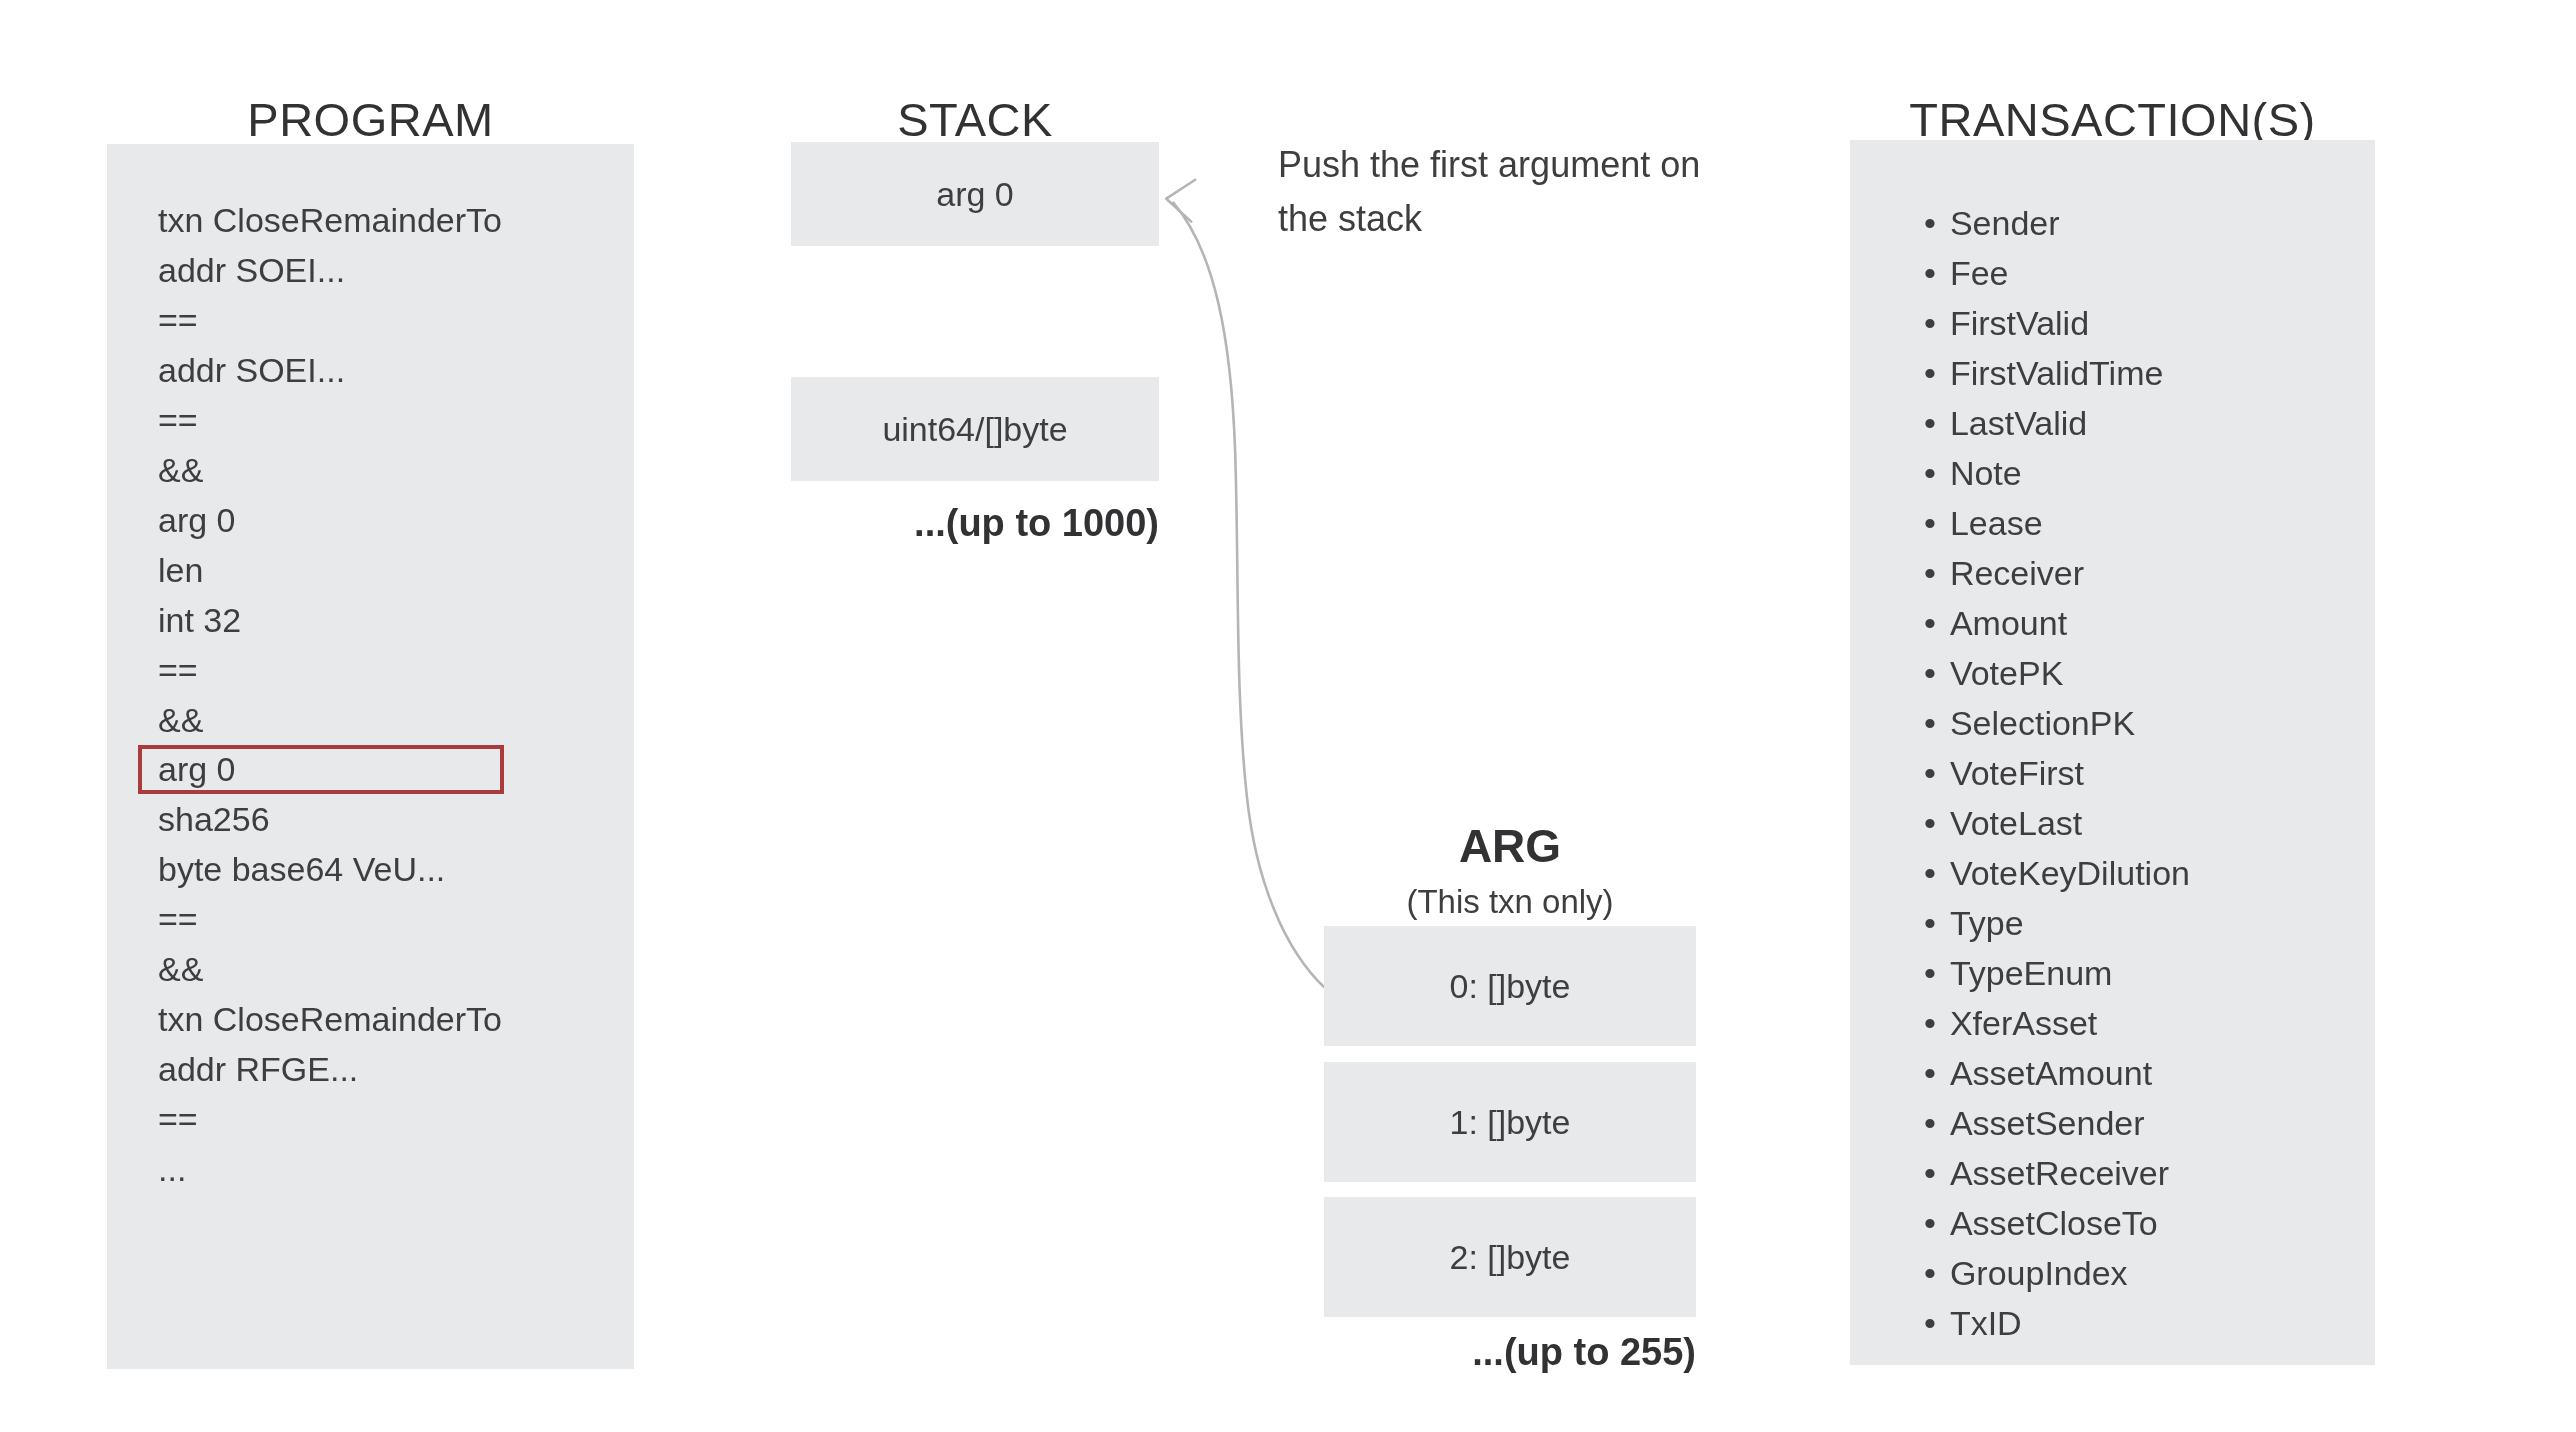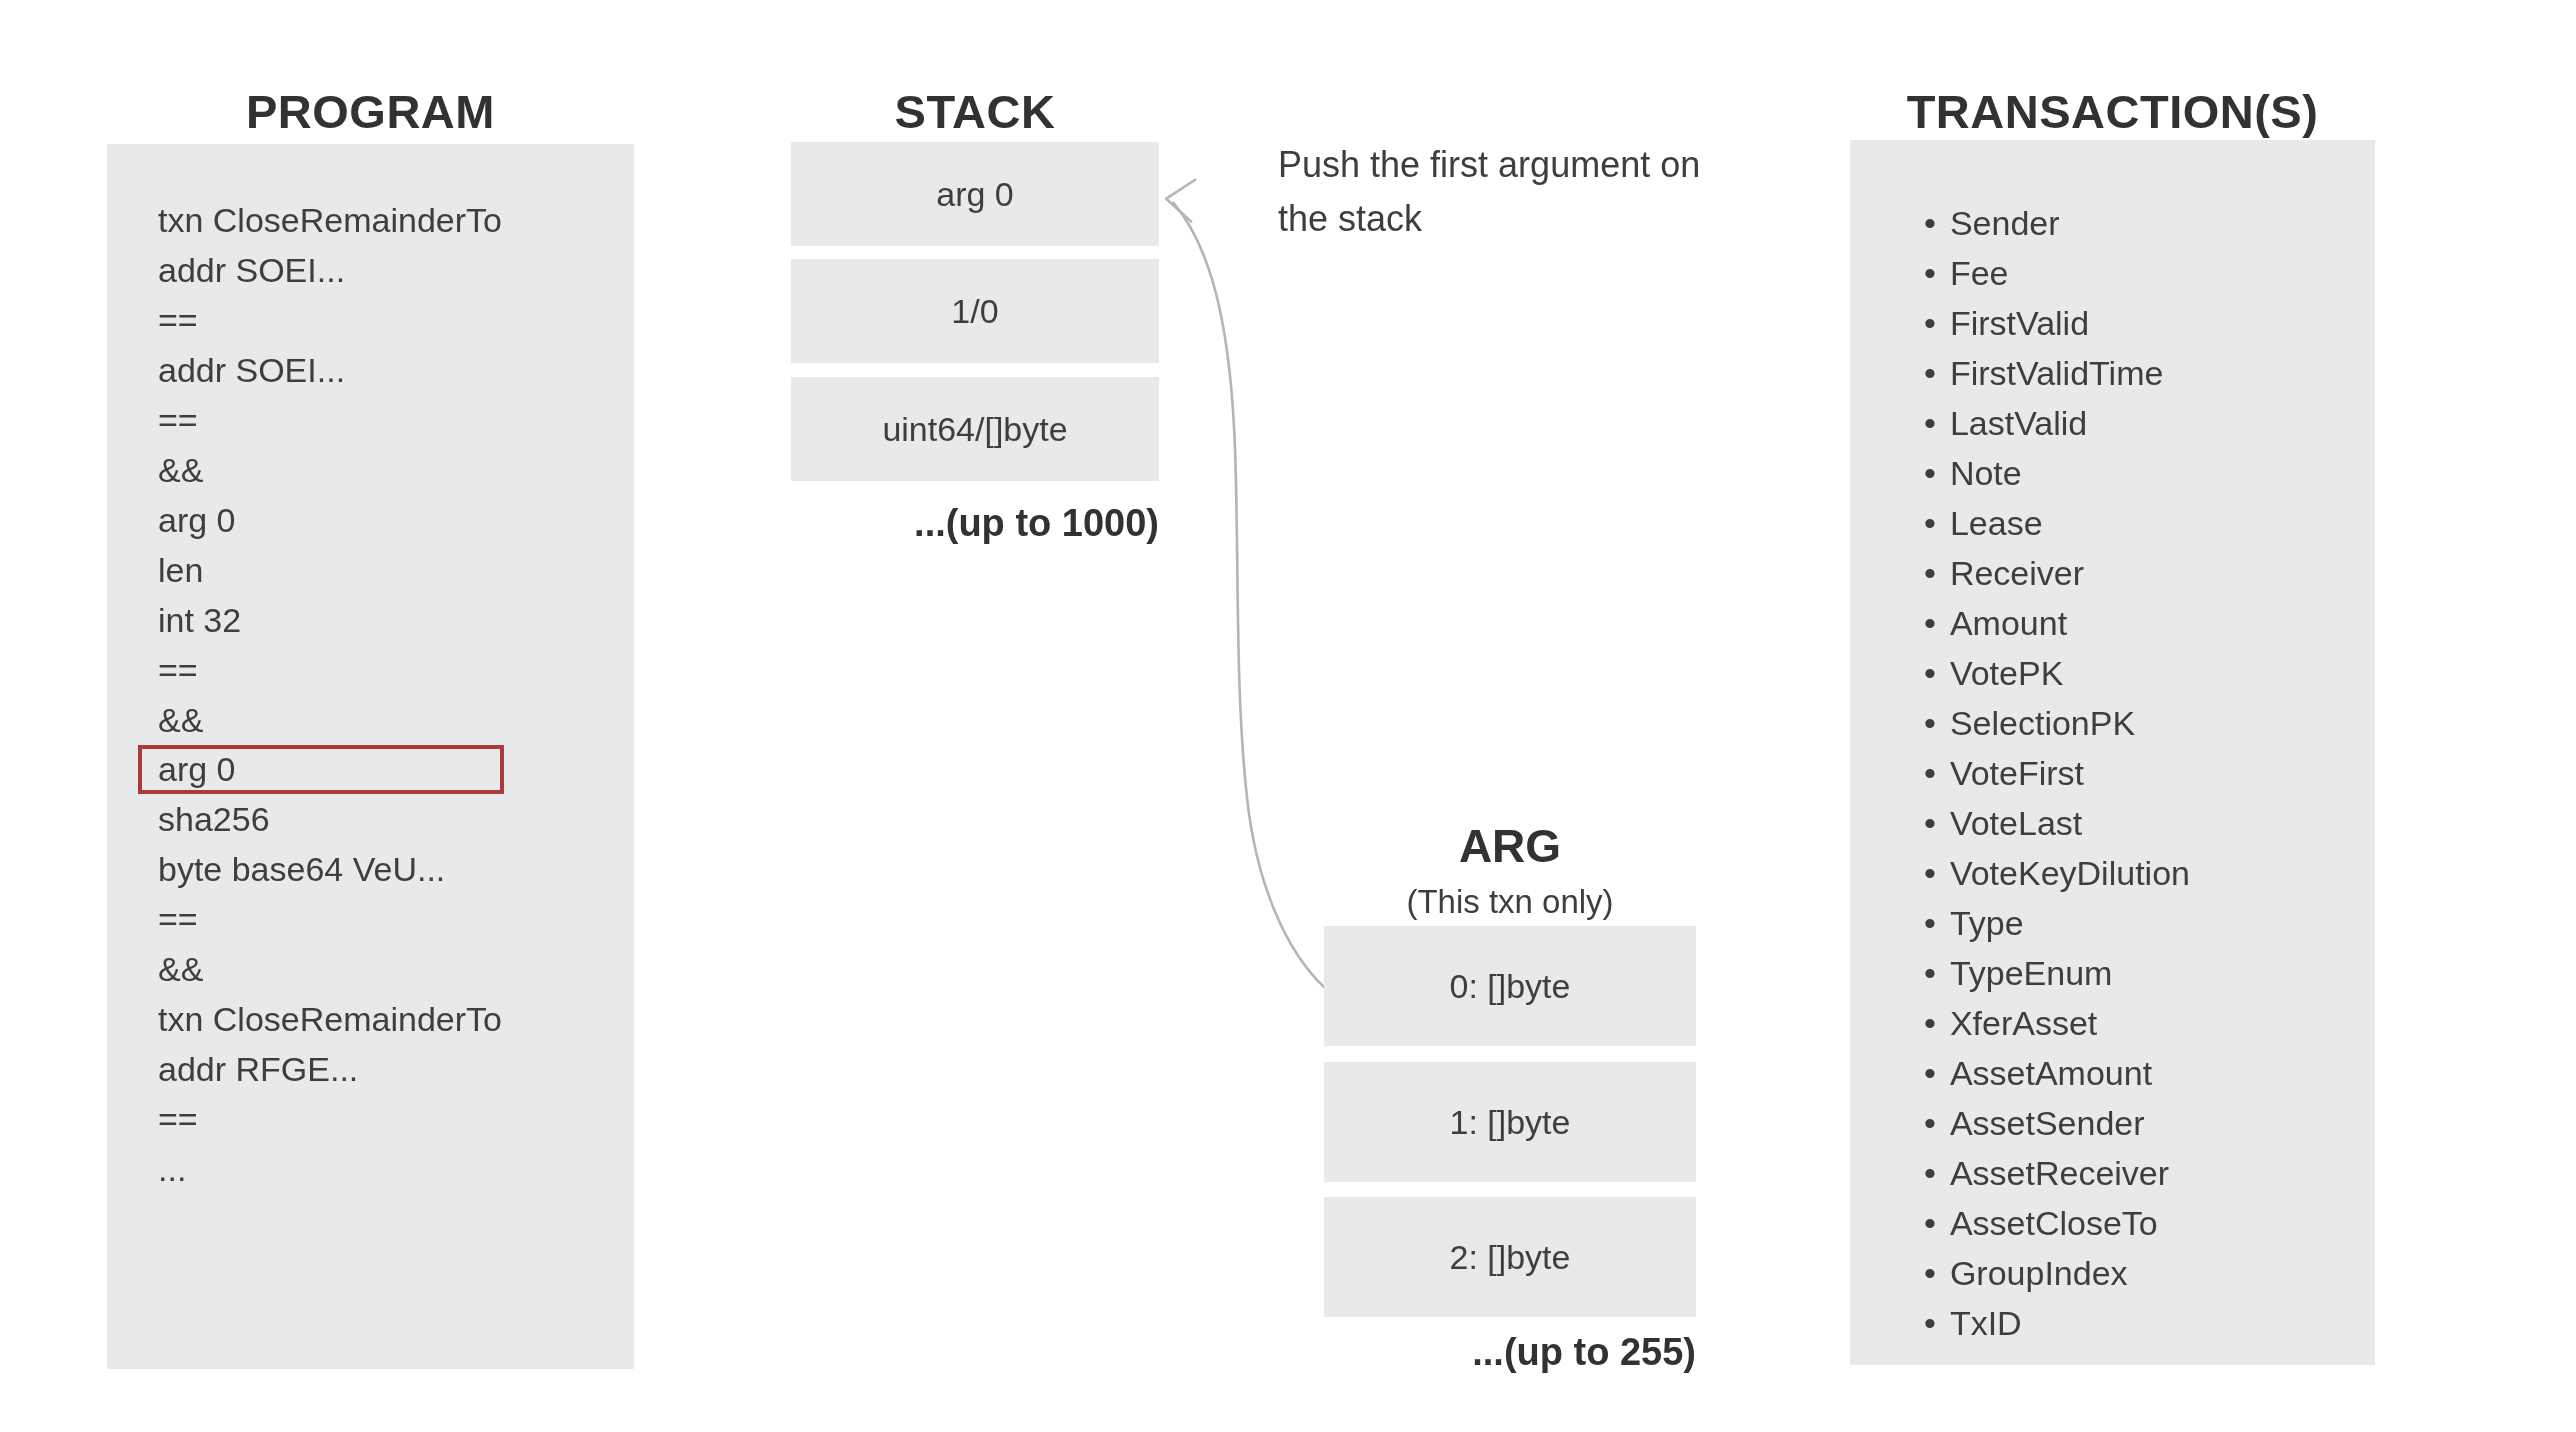--- a/index.html
+++ b/index.html
@@ -20,8 +20,8 @@
     overflow:hidden;
   }
   .col-title{
-    position:absolute;top:84px;height:56px;line-height:56px;
-    font-size:47px;font-weight:bold;color:var(--title);
+    position:absolute;top:92px;height:56px;line-height:56px;
+    font-size:47px;font-weight:normal;color:var(--title);
     text-align:center;letter-spacing:0.5px;white-space:nowrap;
   }
   .panel{

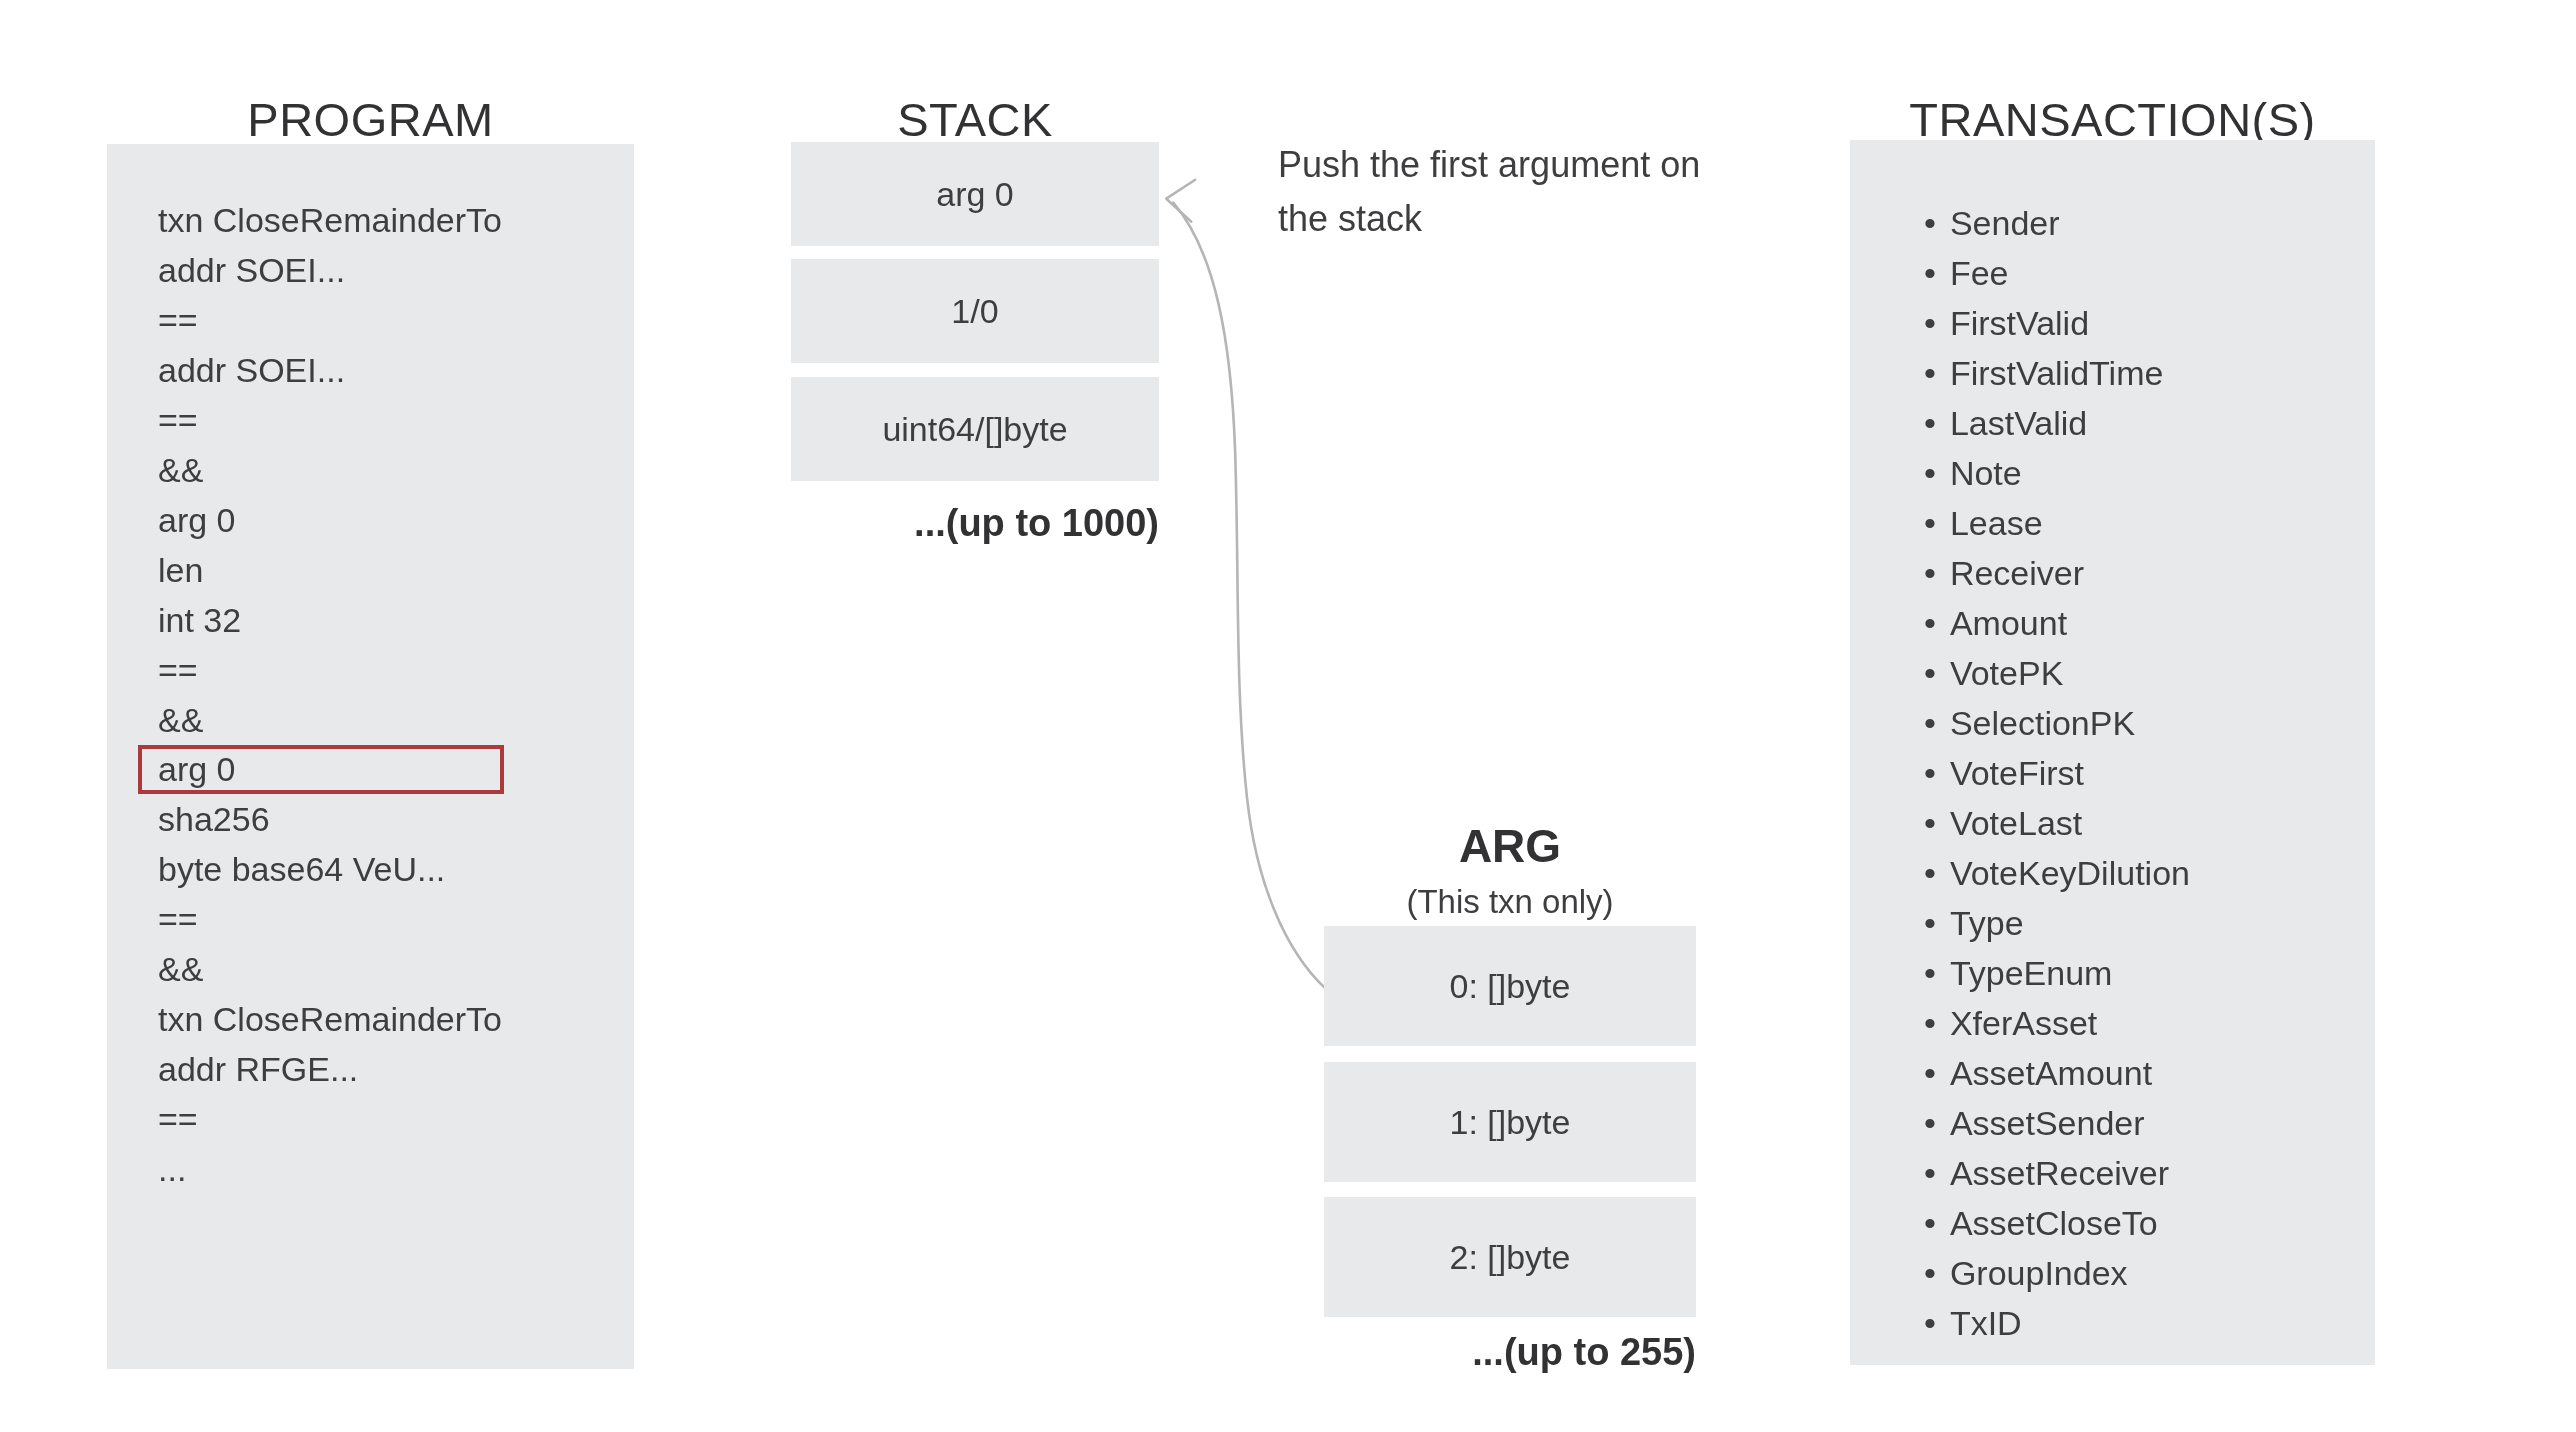--- a/index.html
+++ b/index.html
@@ -118,7 +118,6 @@
   </div>
 
   <div class="panel stack-box" style="top:142px;">arg 0</div>
-  <div class="panel stack-box" style="top:259px;">1/0</div>
   <div class="panel stack-box" style="top:377px;">uint64/[]byte</div>
   <div class="more-caption stack-more">...(up to 1000)</div>
 

